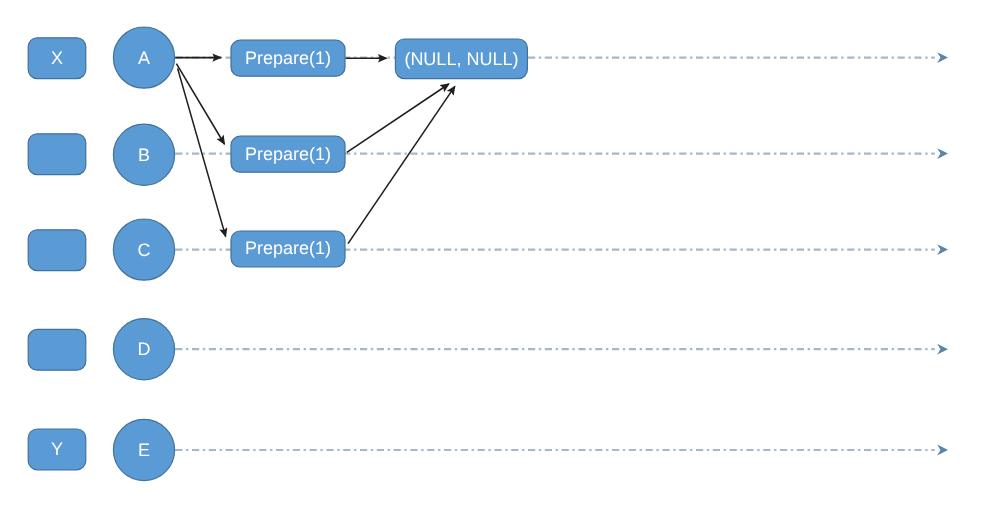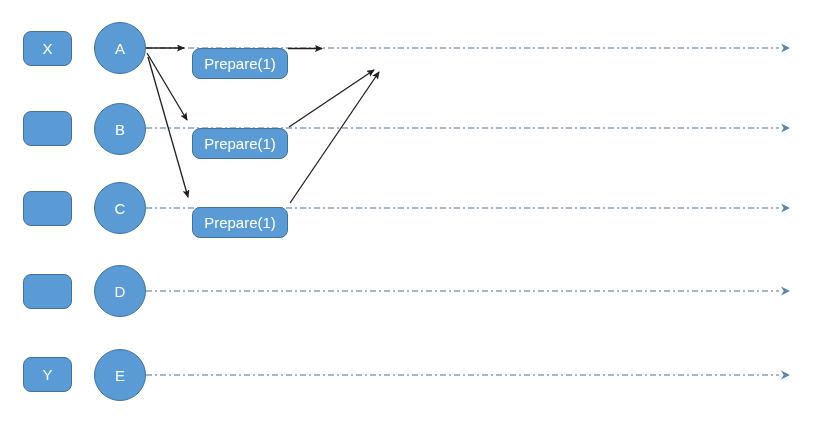--- a/index.html
+++ b/index.html
@@ -49,7 +49,6 @@
   .evt {
     border-radius: 8px;
     height: 31px;
-    margin-top: 15px;
   }
   .prepare { left: 192px; width: 96px; }
   .nullbox { left: 329px; width: 111px; height: 34px; }

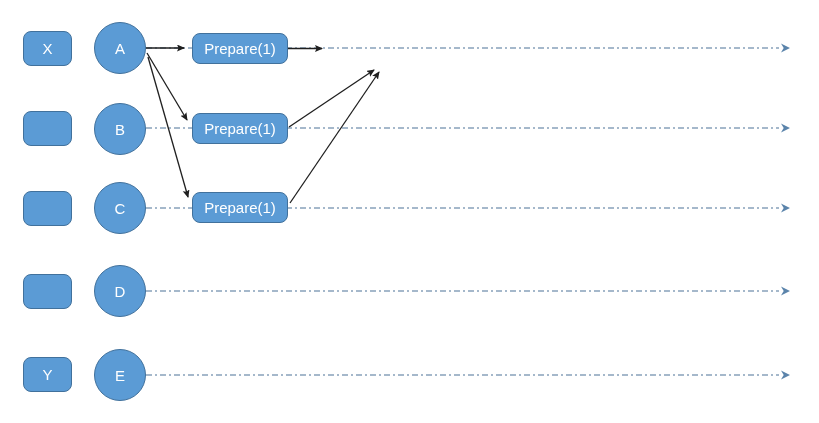--- a/index.html
+++ b/index.html
@@ -94,6 +94,7 @@
   <div class="shape qbox" style="top:31px">X</div>
   <div class="shape node" style="top:22px">A</div>
   <div class="shape evt prepare" style="top:33px">Prepare(1)</div>
+  <div class="shape evt nullbox" style="top:32px">(NULL, NULL)</div>
 
   <div class="shape qbox" style="top:111px"></div>
   <div class="shape node" style="top:103px">B</div>

